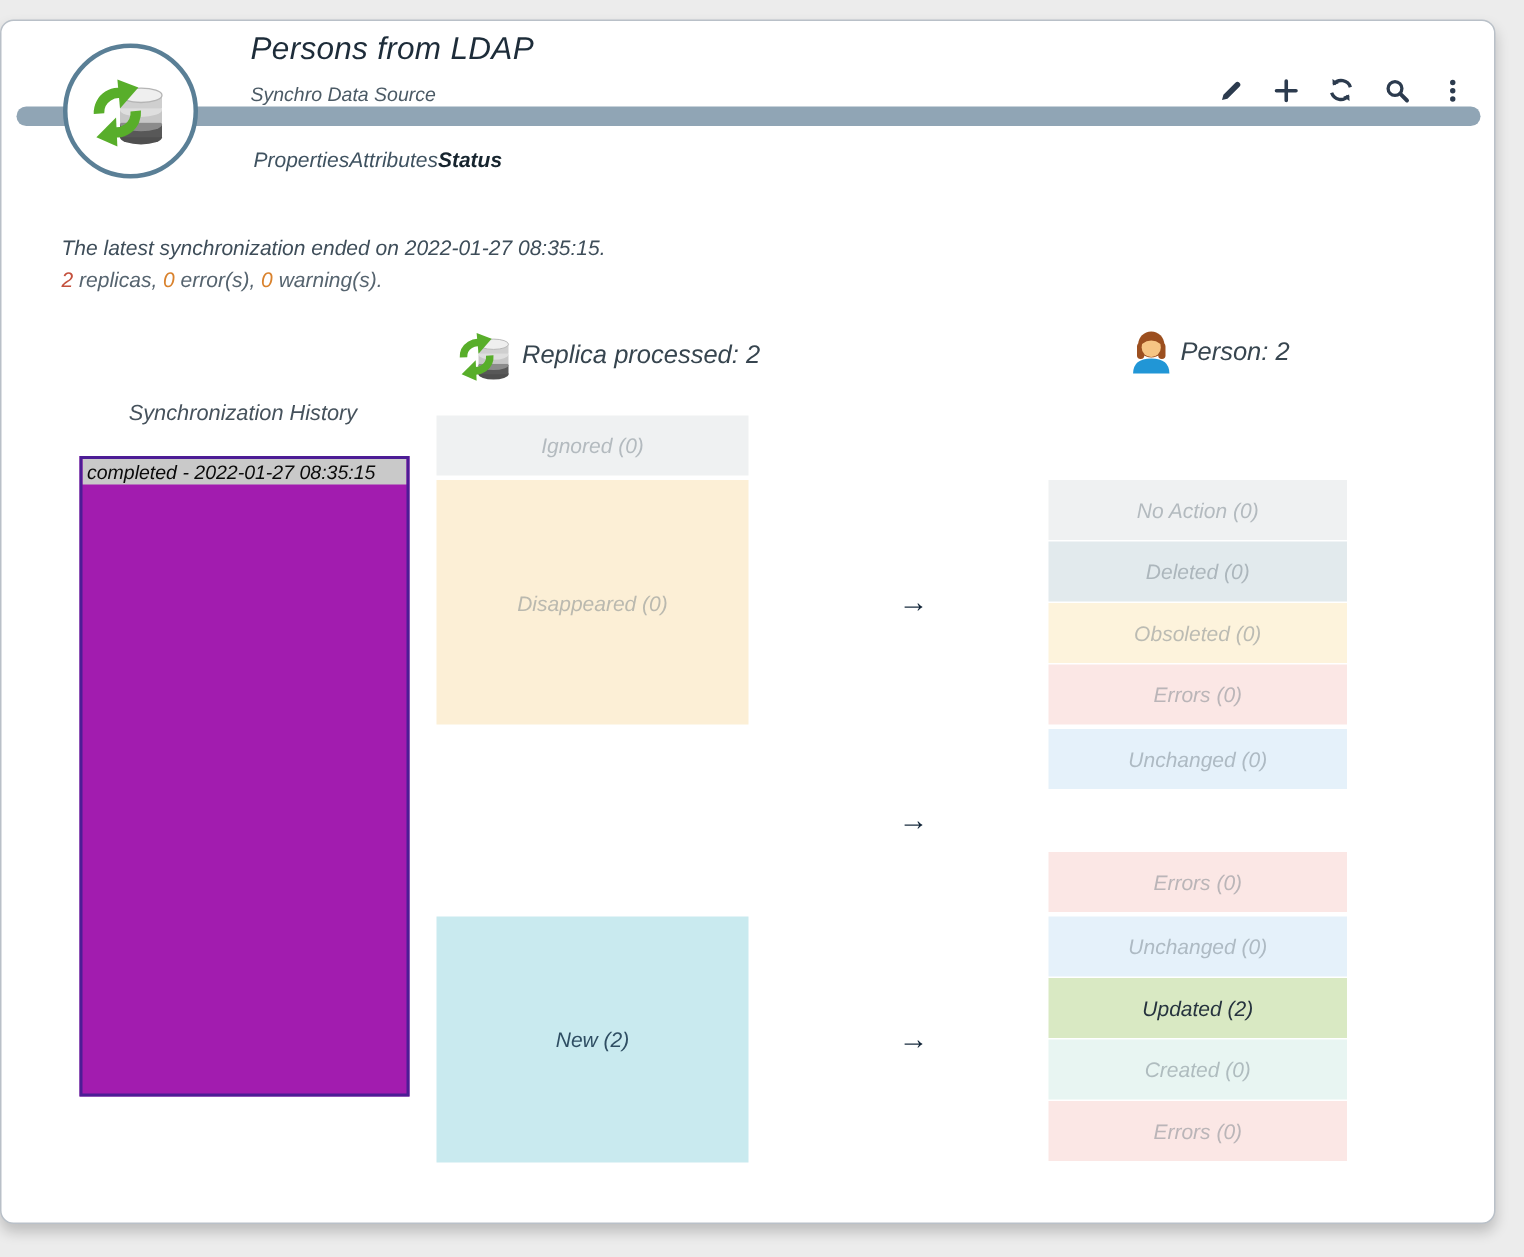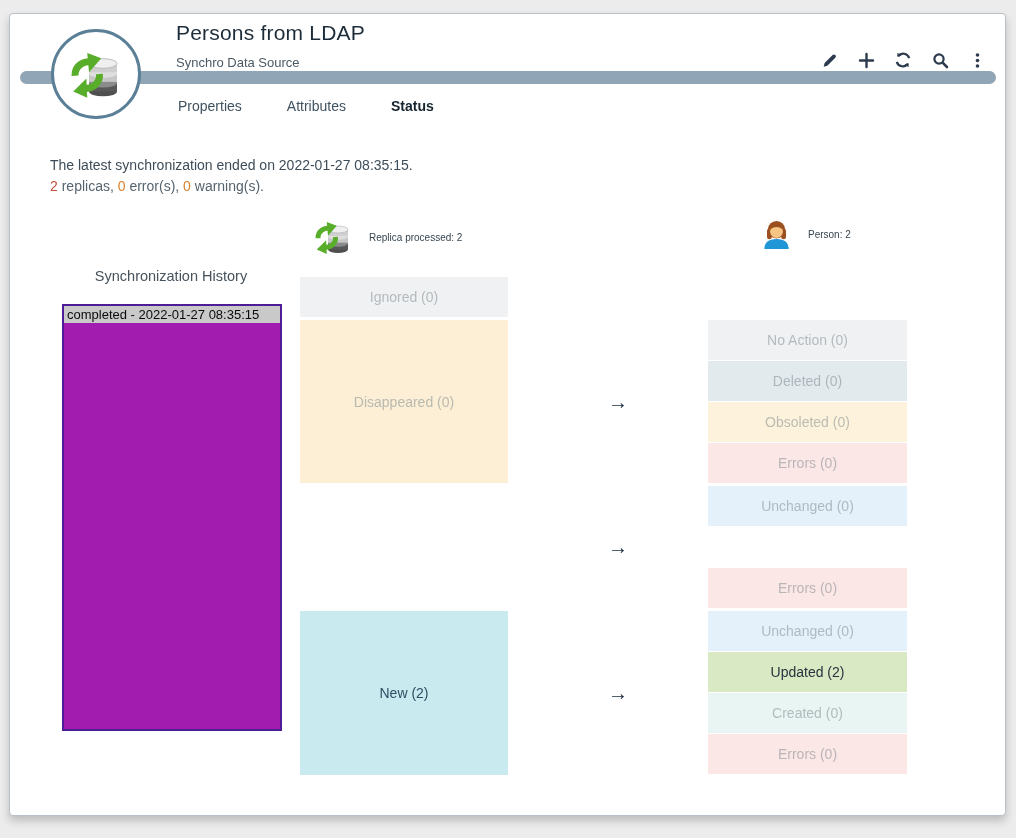--- a/index.html
+++ b/index.html
@@ -9,9 +9,10 @@
     font-family:"Liberation Sans",sans-serif;
   }
   .panel{
-    position:absolute;left:9px;top:13px;width:995px;height:801px;
-    background:#fff;border:1px solid #b9c0c8;border-radius:4px;
+    position:absolute;left:0;top:13px;width:995px;height:801px;
+    background:#fff;border:1px solid #b9c0c8;border-radius:9px;
     box-shadow:0 5px 9px rgba(0,0,0,.20);
+    font-style:italic;
   }
   .abs{position:absolute;}
   

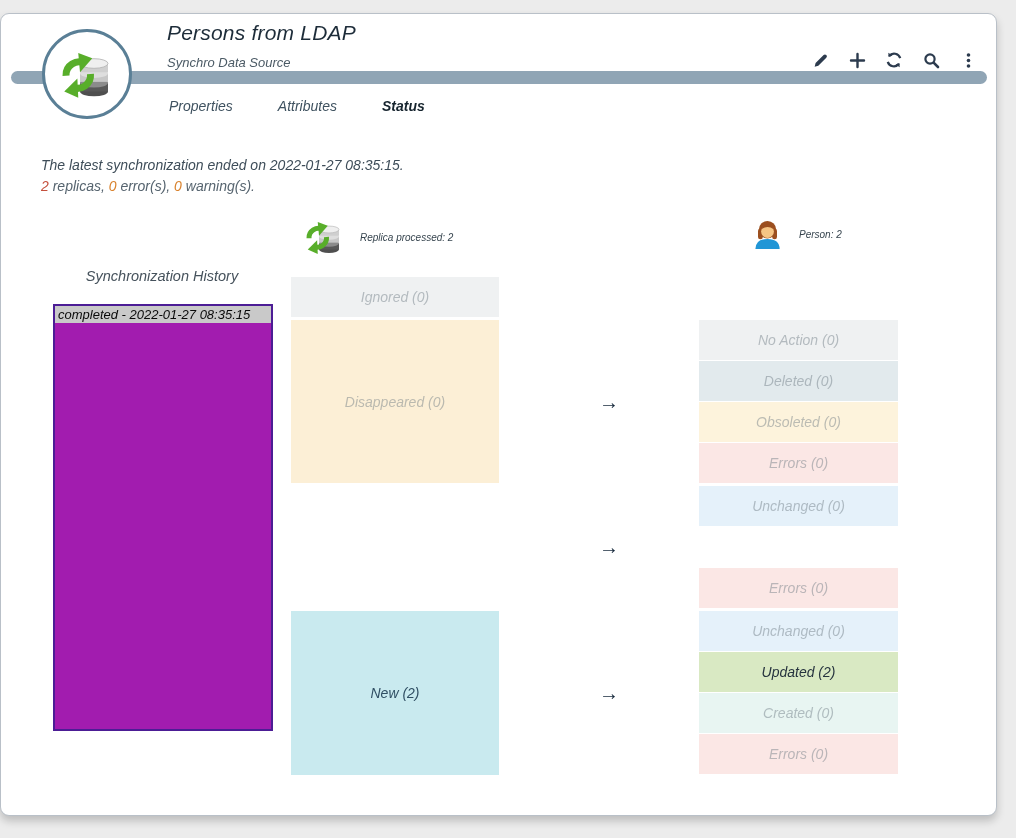--- a/index.html
+++ b/index.html
@@ -25,7 +25,7 @@
   .page-subtitle{left:166px;top:41px;font-size:13px;color:#4b5a65;}
   .toolbar{top:36px;right:18px;display:flex;gap:17px;align-items:center;}
   .toolbar .tbtn{width:20px;height:20px;display:flex;align-items:center;justify-content:center;cursor:pointer;}
-  .tabs{left:168px;top:82px;display:flex;gap:45px;font-size:14px;color:#3f5260;}
+  .tabs{left:168px;top:82px;display:flex;font-size:14px;color:#3f5260;}
   .tab{cursor:pointer;padding:2px 0;}
   .tab.active{font-weight:bold;color:#16242e;}
   

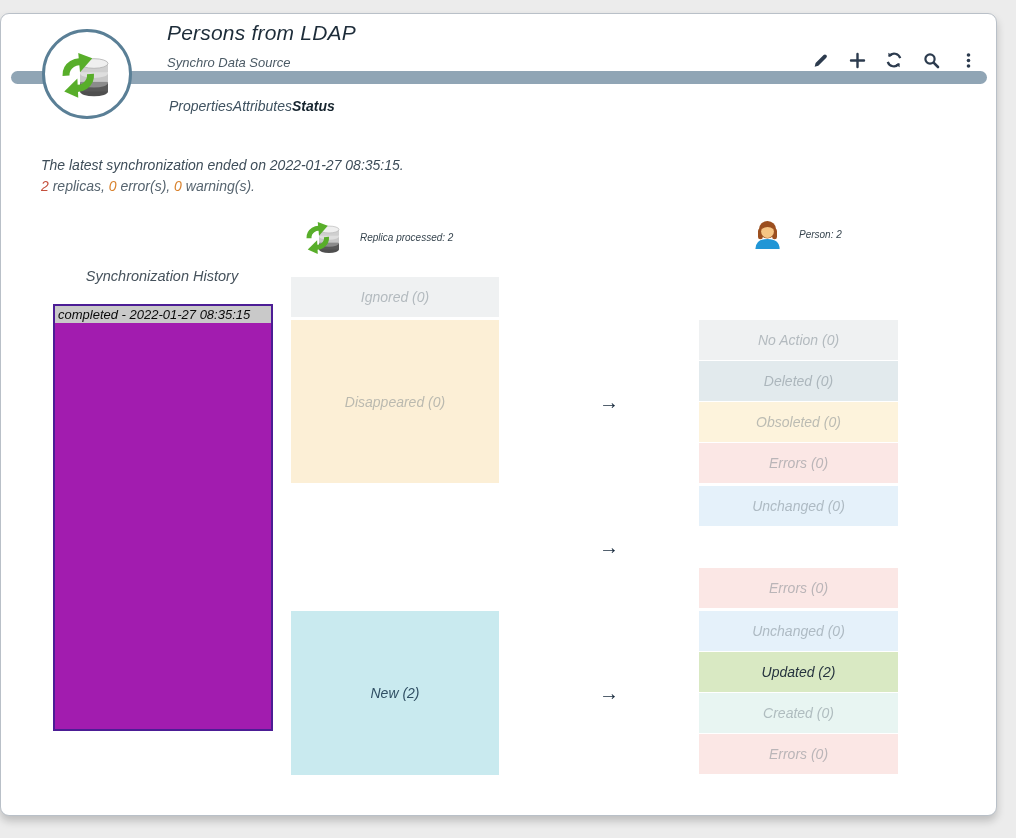--- a/index.html
+++ b/index.html
@@ -34,7 +34,7 @@
   .num-red{color:#c4503d;}
   .num-orange{color:#d9822d;}
   
-  .sec-head{display:flex;align-items:center;gap:16px;font-size:10px;color:#37454f;}
+  .sec-head{display:flex;align-items:center;gap:4px;font-size:17px;color:#37454f;}
   .head-replica{left:303px;top:203px;}
   .head-person{left:751px;top:205px;}
   

